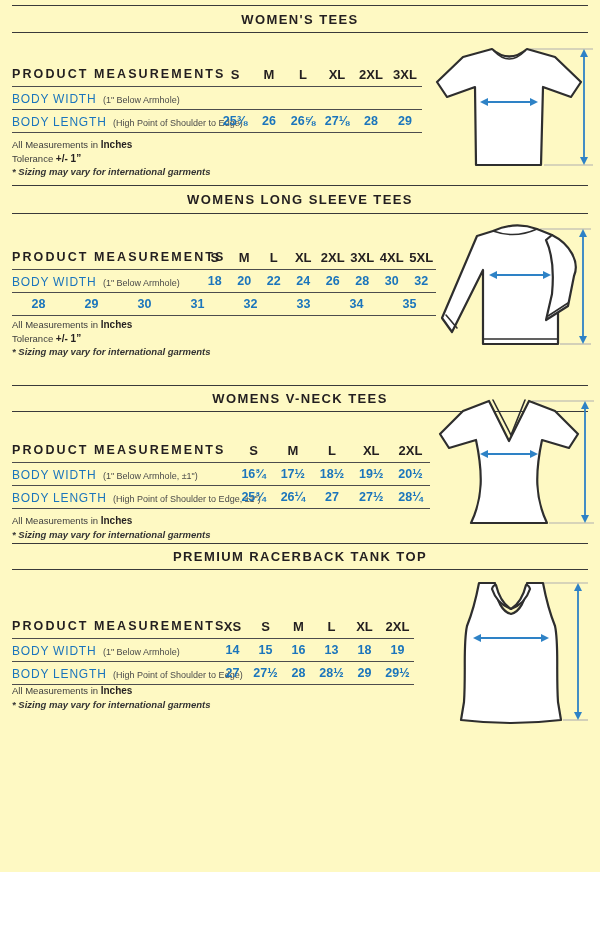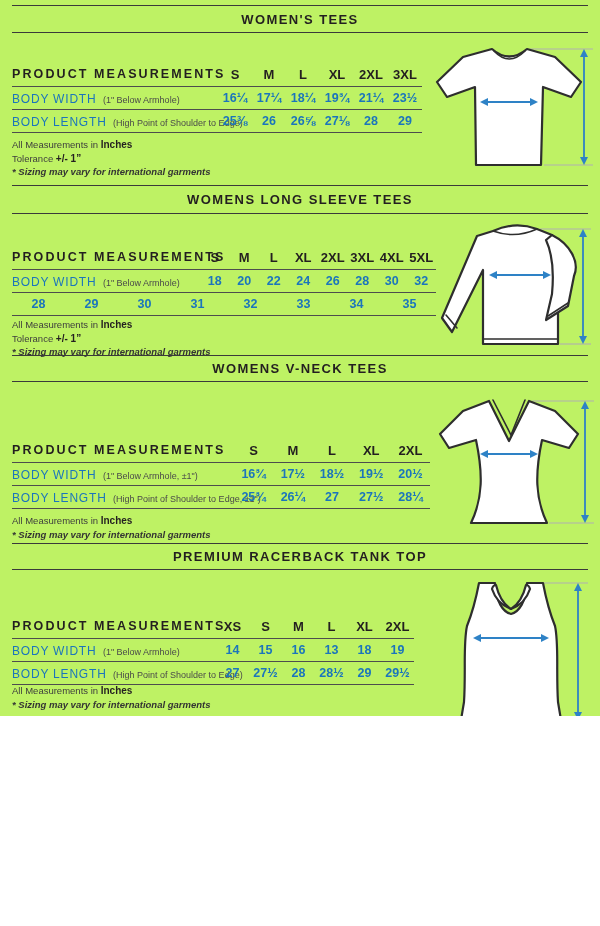--- a/index.html
+++ b/index.html
@@ -4,7 +4,7 @@
 <style>
   html,body { margin:0; padding:0; background:#ffffff; }
   .page {
-    position:relative; width:600px; height:716px; background:#bef264;
+    position:relative; width:600px; height:872px; background:#fef9c3;
     font-family:"Liberation Sans", sans-serif; color:#231f20; overflow:hidden;
   }
   

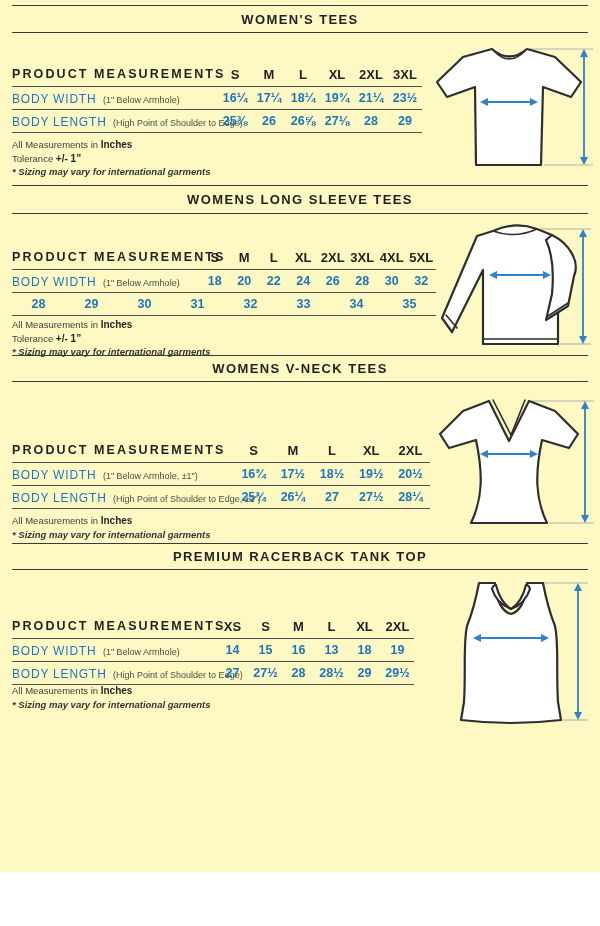--- a/index.html
+++ b/index.html
@@ -84,14 +84,6 @@
         <span class="rlabel">BODY WIDTH</span>
         <span class="rnote">(1" Below Armhole)</span>
       </div>
-      <div class="values">
-          <div class="val-cell">16¼</div>
-          <div class="val-cell">17¼</div>
-          <div class="val-cell">18¼</div>
-          <div class="val-cell">19¾</div>
-          <div class="val-cell">21¼</div>
-          <div class="val-cell">23½</div>
-        </div>
     </div>
     <div class="mrow data">
       <div class="label-cell">

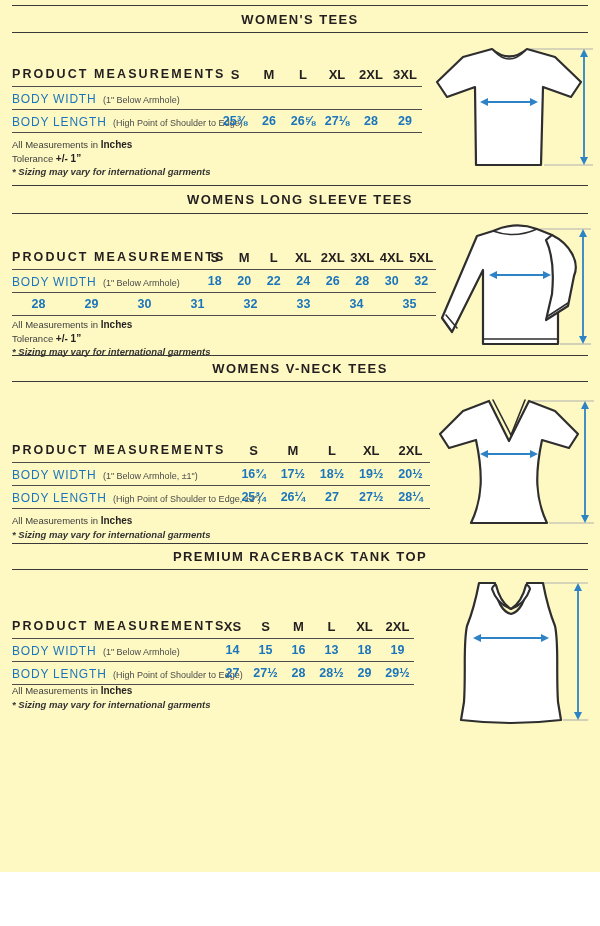--- a/index.html
+++ b/index.html
@@ -36,7 +36,7 @@
 
   #d1 { top:5px;   height:26px; }
   #d2 { top:185px; height:27px;align-items:center; }
-  #d3 { top:355px; height:25px; }
+  #d3 { top:385px; height:25px; }
   #d4 { top:543px; height:25px; }
 
   

